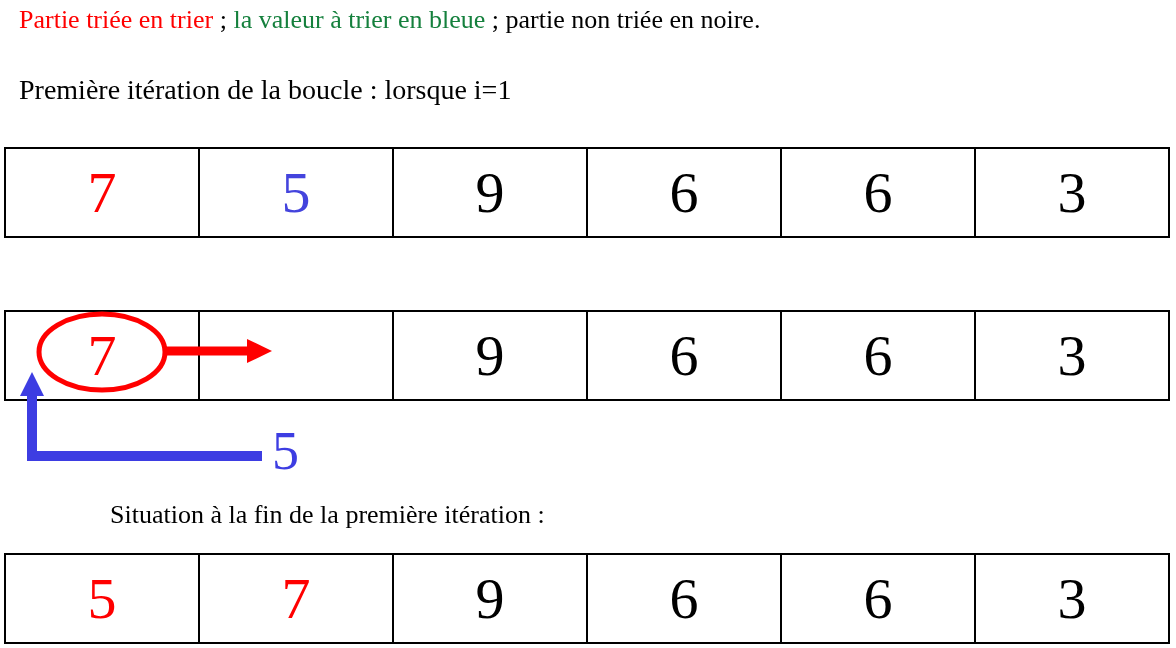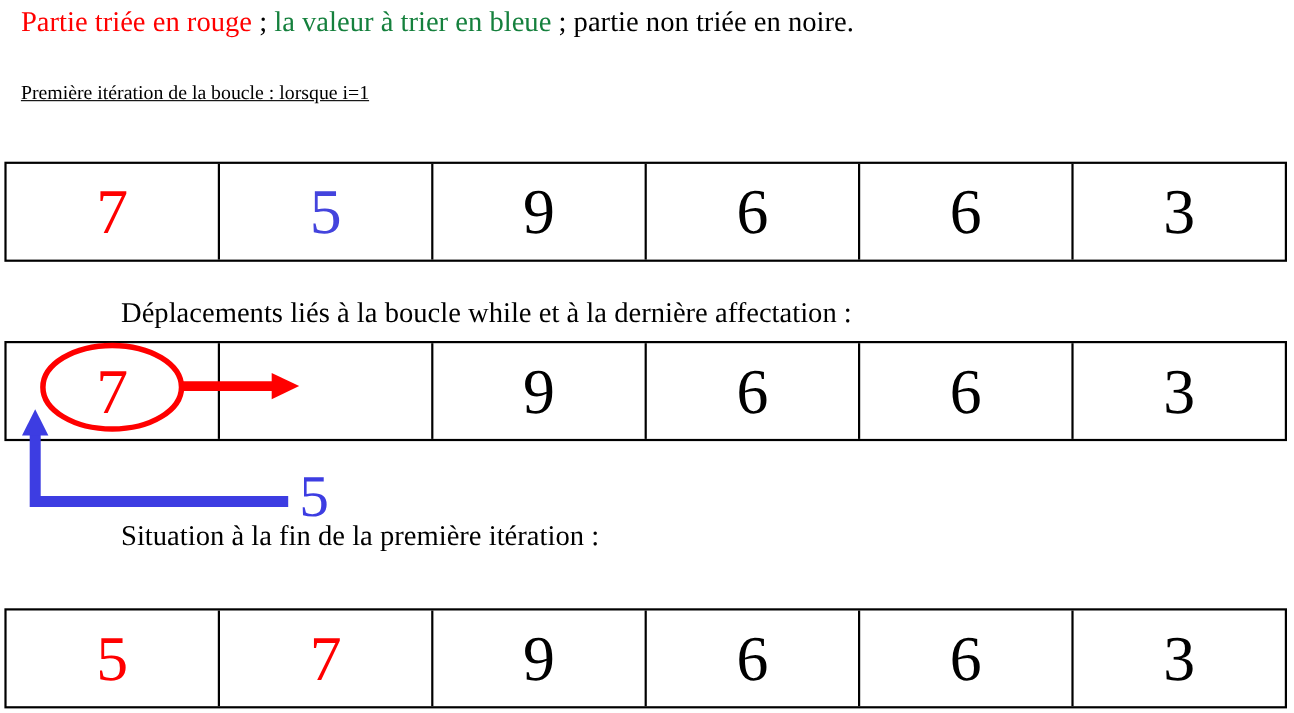--- a/index.html
+++ b/index.html
@@ -92,7 +92,7 @@
 <div class="page">
 
   <p class="legend">
-    <span style="color: rgb(255, 0, 0);">Partie triée en rouge</span><span style="color: rgb(0, 0, 0);"> ; </span><span style="color: #15803d;">la valeur à trier en bleue</span><span style="color: rgb(0, 0, 0);"> ; </span><span style="color: rgb(0, 0, 0); text-align: center;">partie non triée en noire.</span>
+    <span style="color: rgb(255, 0, 0);">Partie triée en trier</span><span style="color: rgb(0, 0, 0);"> ; </span><span style="color: #15803d;">la valeur à trier en bleue</span><span style="color: rgb(0, 0, 0);"> ; </span><span style="color: rgb(0, 0, 0); text-align: center;">partie non triée en noire.</span>
   </p>
 
   <h2 class="heading">Première itération de la boucle : lorsque i=1</h2>

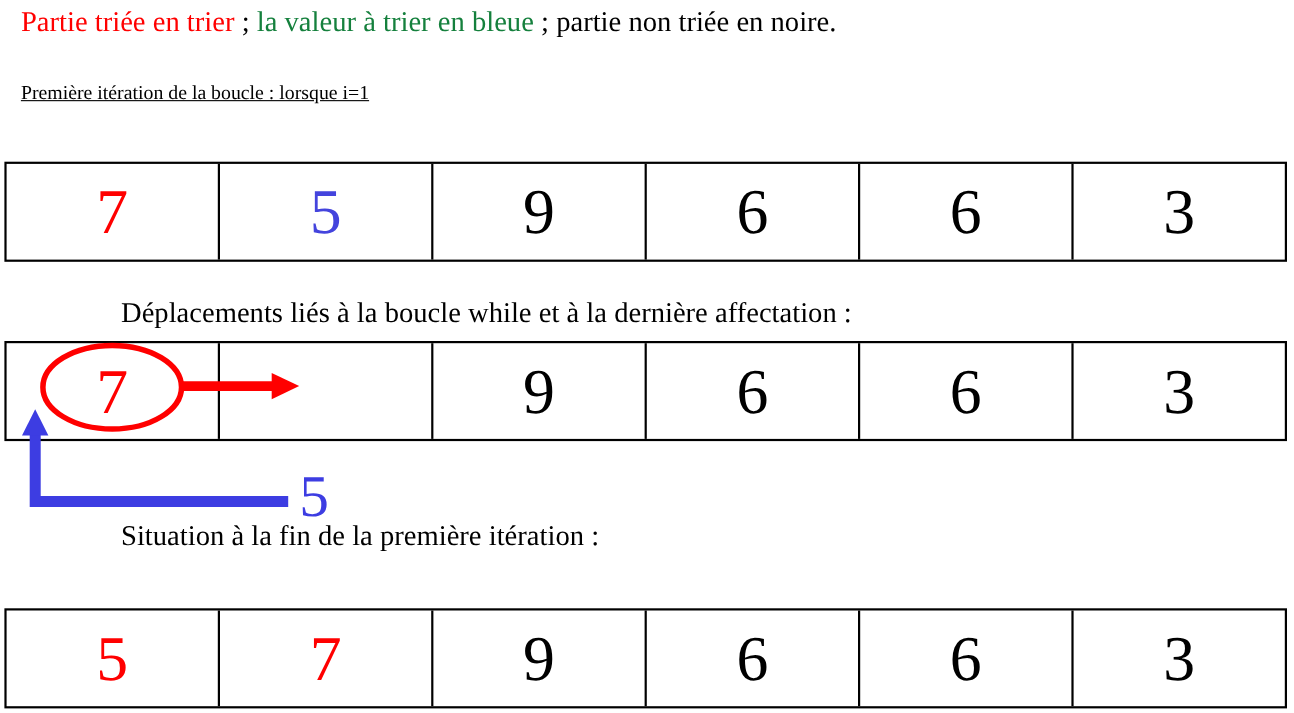--- a/index.html
+++ b/index.html
@@ -27,9 +27,8 @@
     position: absolute;
     left: 19px;
     top: 74px;
-    font-size: 18px;
+    font-size: 28px;
     font-weight: normal;
-    text-decoration: underline;
     white-space: nowrap;
     margin: 0;
     color: #000000;

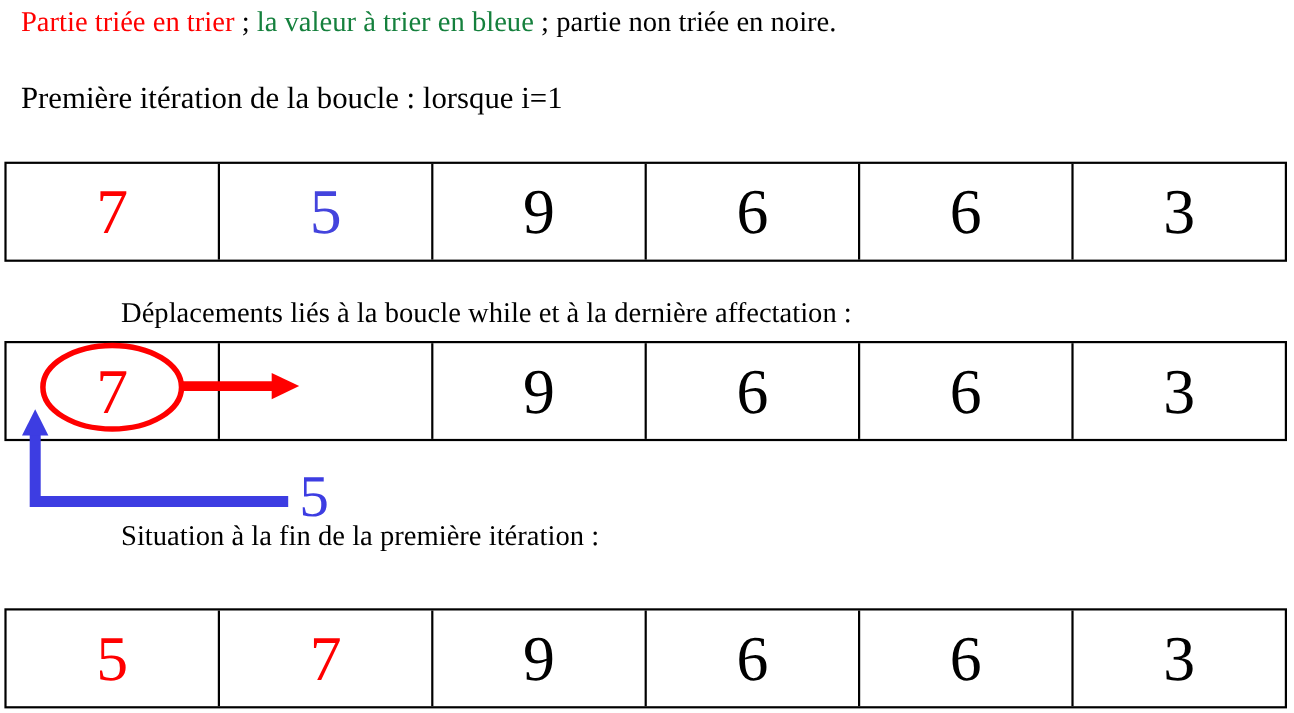--- a/index.html
+++ b/index.html
@@ -106,7 +106,6 @@
     <div class="cell" style="color: rgb(0, 0, 0);">3</div>
   </div>
 
-  <div class="section-label label-moves">Déplacements liés à la boucle while et à la dernière affectation :</div>
 
   <div class="array array-moves">
     <div class="cell" style="color: rgb(255, 0, 0);">7</div>

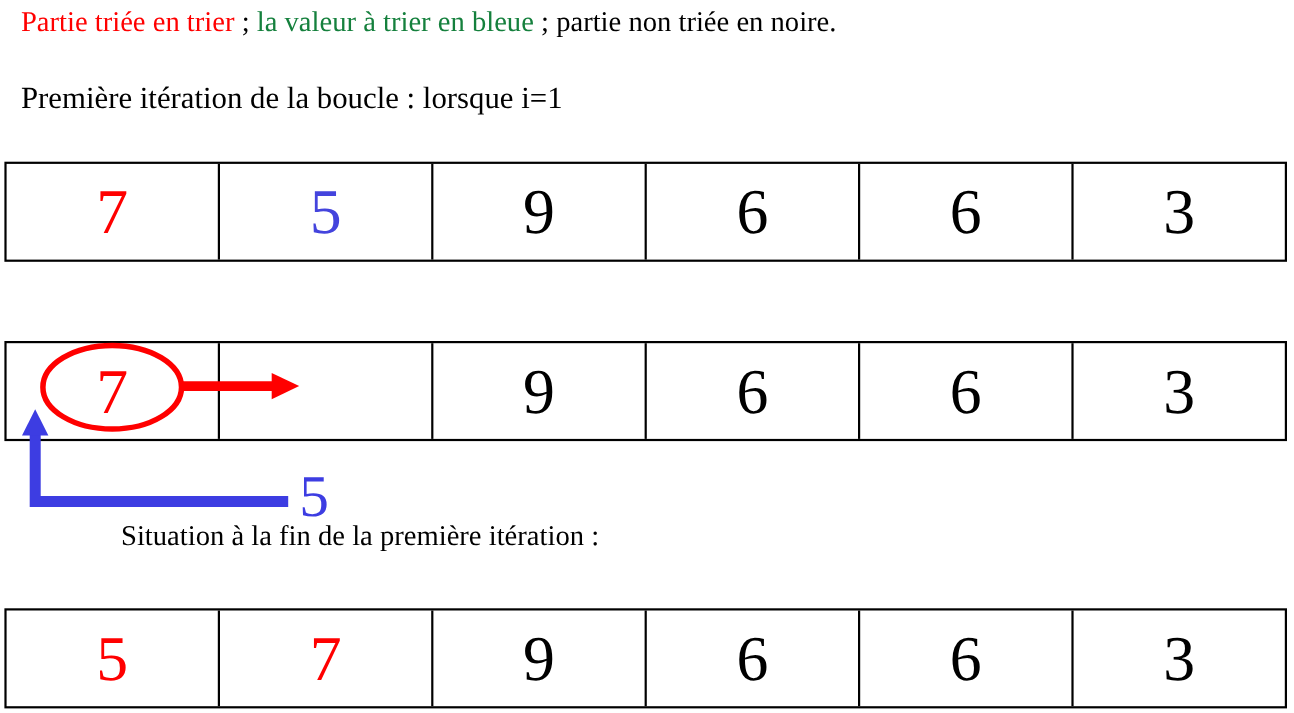--- a/index.html
+++ b/index.html
@@ -42,7 +42,7 @@
   }
   .label-initial { top: 104px; }
   .label-moves   { top: 270px; }
-  .label-final   { top: 472px; }
+  .label-final   { top: 500px; }
 
   .array {
     position: absolute;

